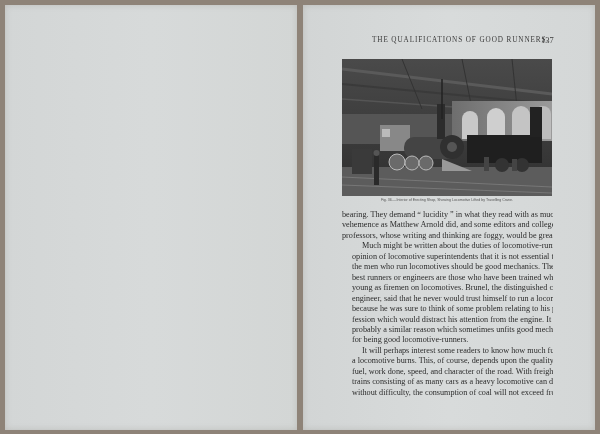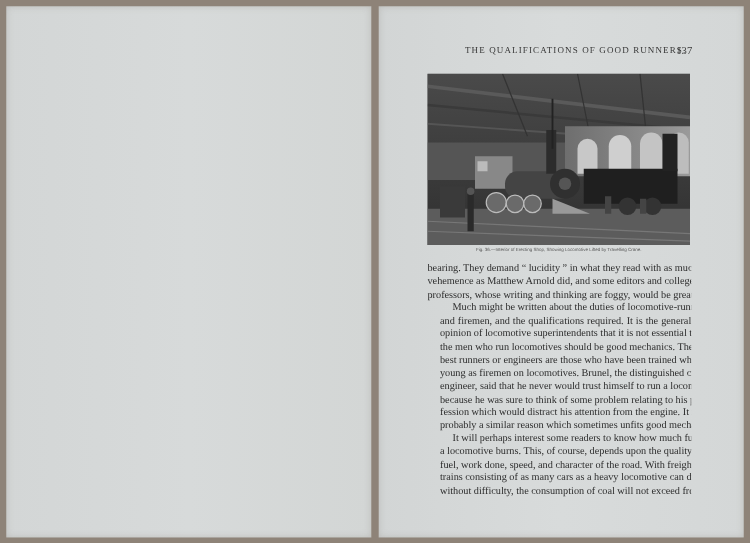--- a/index.html
+++ b/index.html
@@ -93,7 +93,6 @@
   </p>
   <p class="indent">
     <span class="line" style="padding-left:10px">Much might be written about the duties of locomotive-runners</span>
-    <span class="line">and firemen, and the qualifications required.  It is the general</span>
     <span class="line">opinion of locomotive superintendents that it is not essential that</span>
     <span class="line">the men who run locomotives should be good mechanics.  The</span>
     <span class="line">best runners or engineers are those who have been trained while</span>

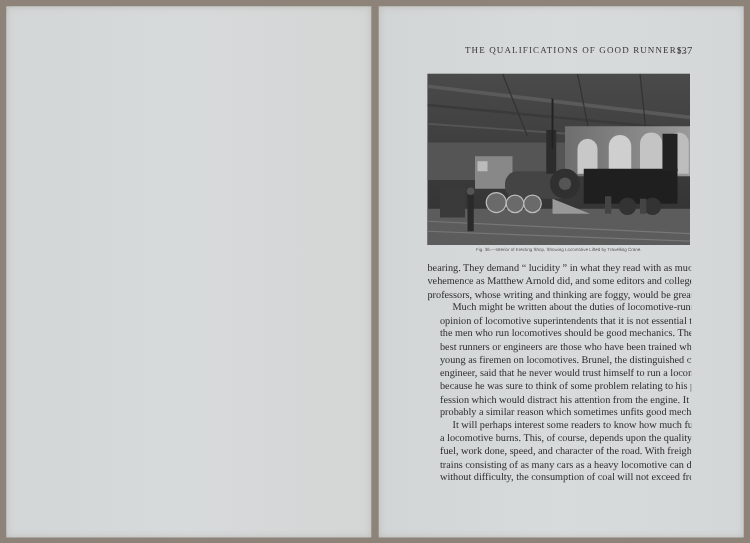--- a/index.html
+++ b/index.html
@@ -101,6 +101,7 @@
     <span class="line">because he was sure to think of some problem relating to his pro-</span>
     <span class="line">fession which would distract his attention from the engine.  It is</span>
     <span class="line">probably a similar reason which sometimes unfits good mechanics</span>
+    <span class="line last">for being good locomotive-runners.</span>
   </p>
   <p class="indent">
     <span class="line" style="padding-left:10px">It will perhaps interest some readers to know how much fuel</span>

